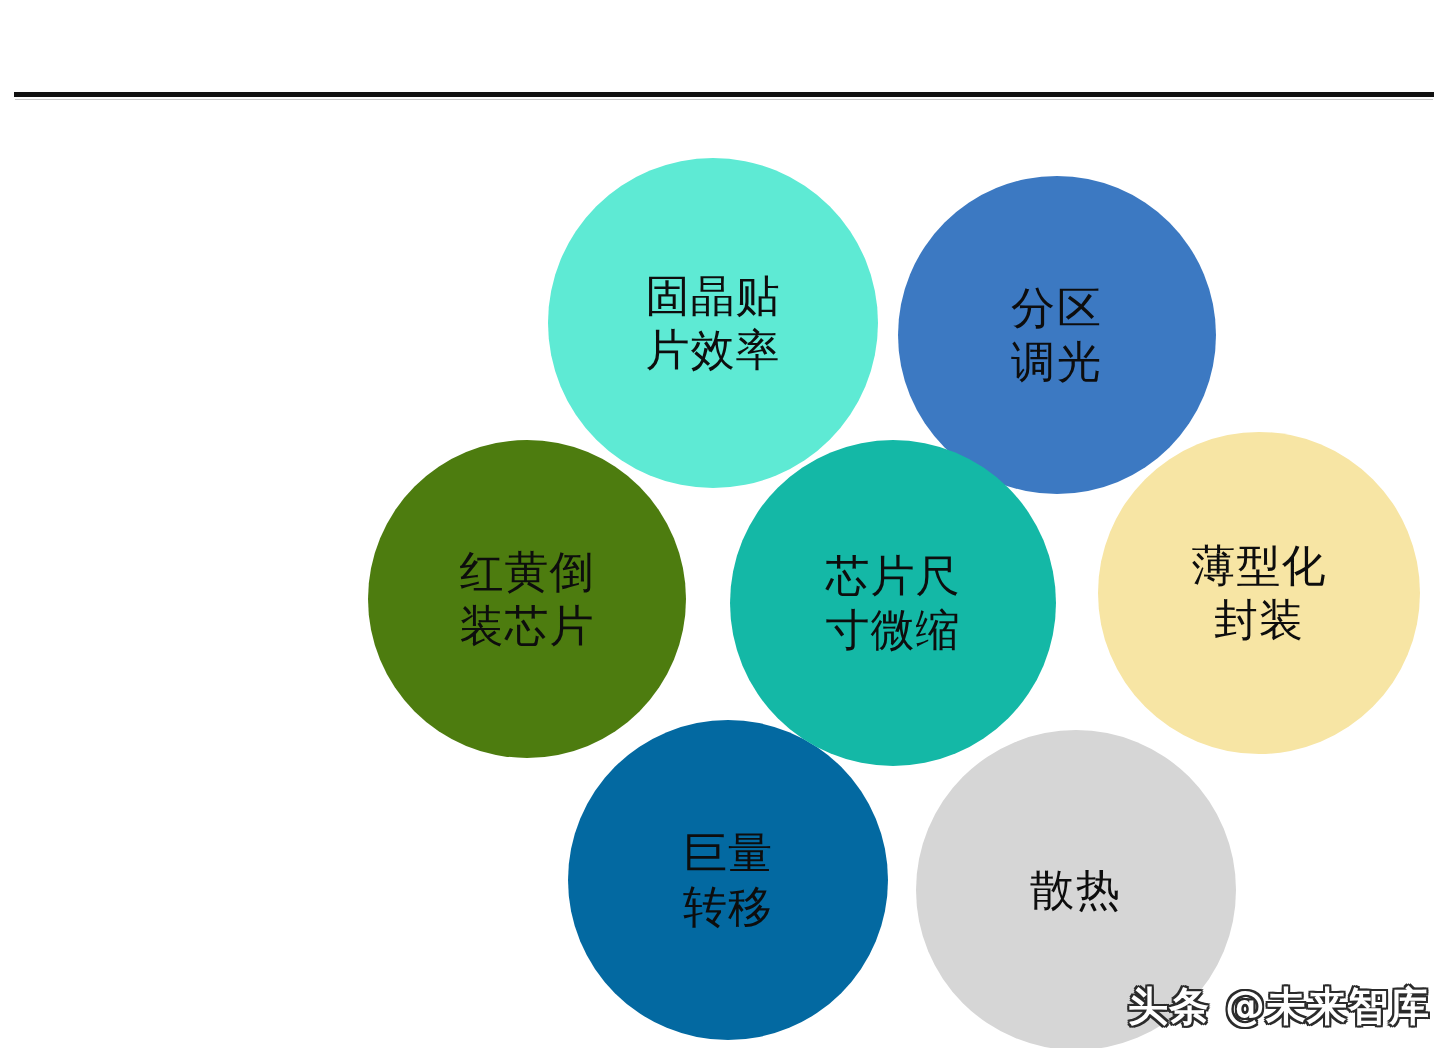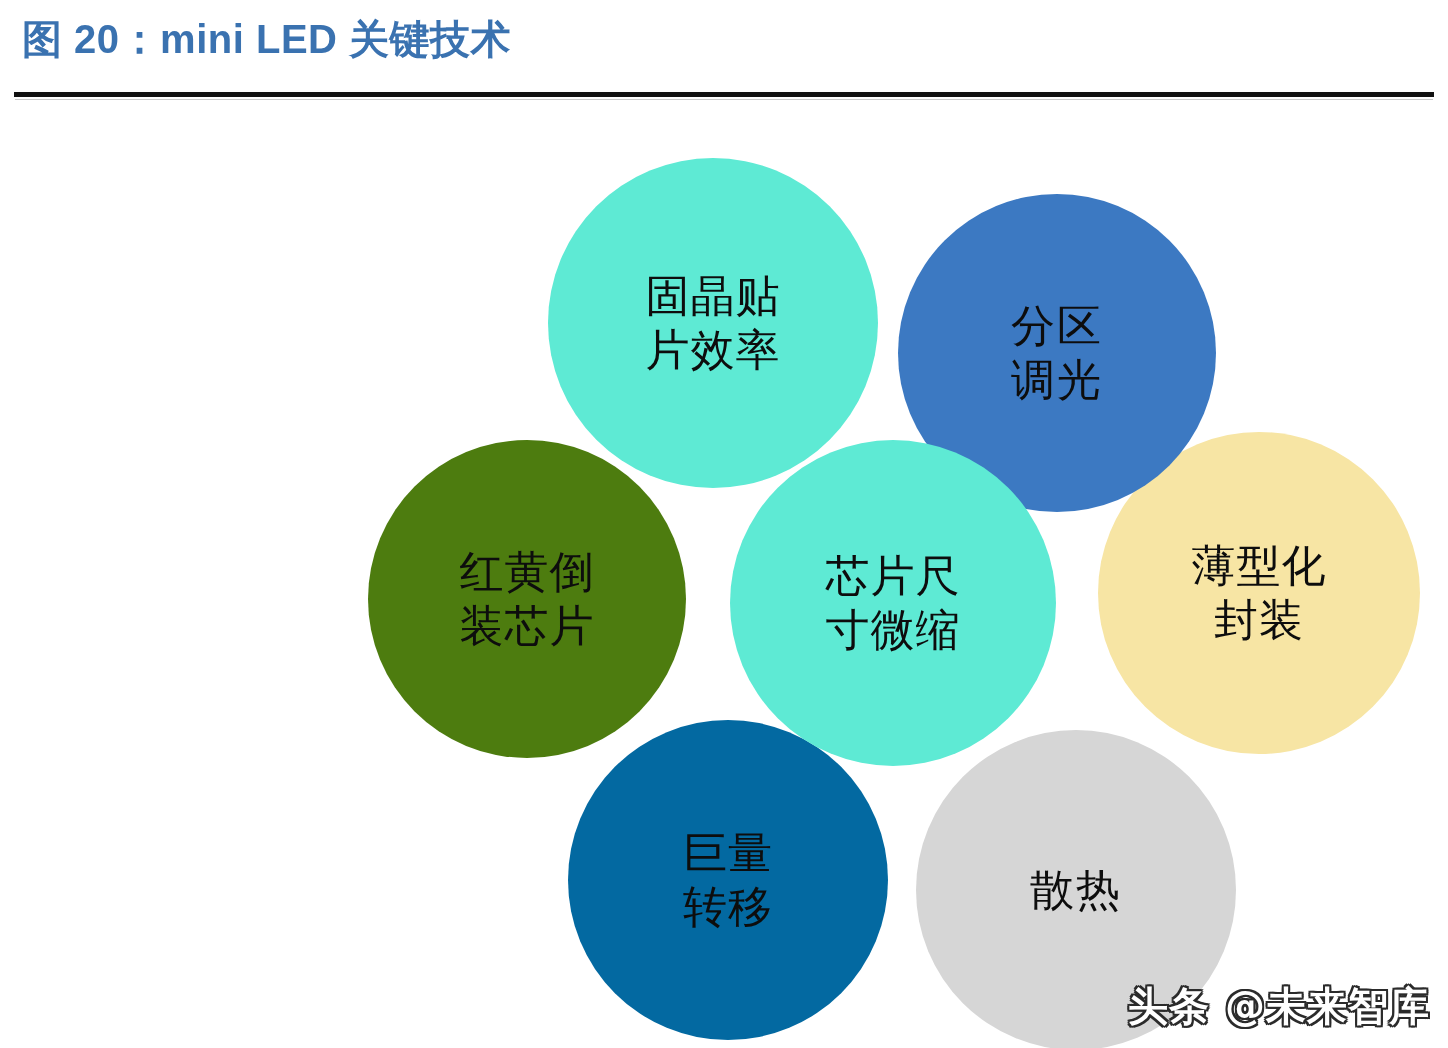--- a/index.html
+++ b/index.html
@@ -116,7 +116,6 @@
 <body>
 
 <div id="figure-header">
-  <div id="figure-title" style="color: rgb(58, 114, 176);">图 20：mini LED 关键技术</div>
   <div id="header-rule" style="border-top-color: rgb(17, 17, 17);"></div>
 </div>
 

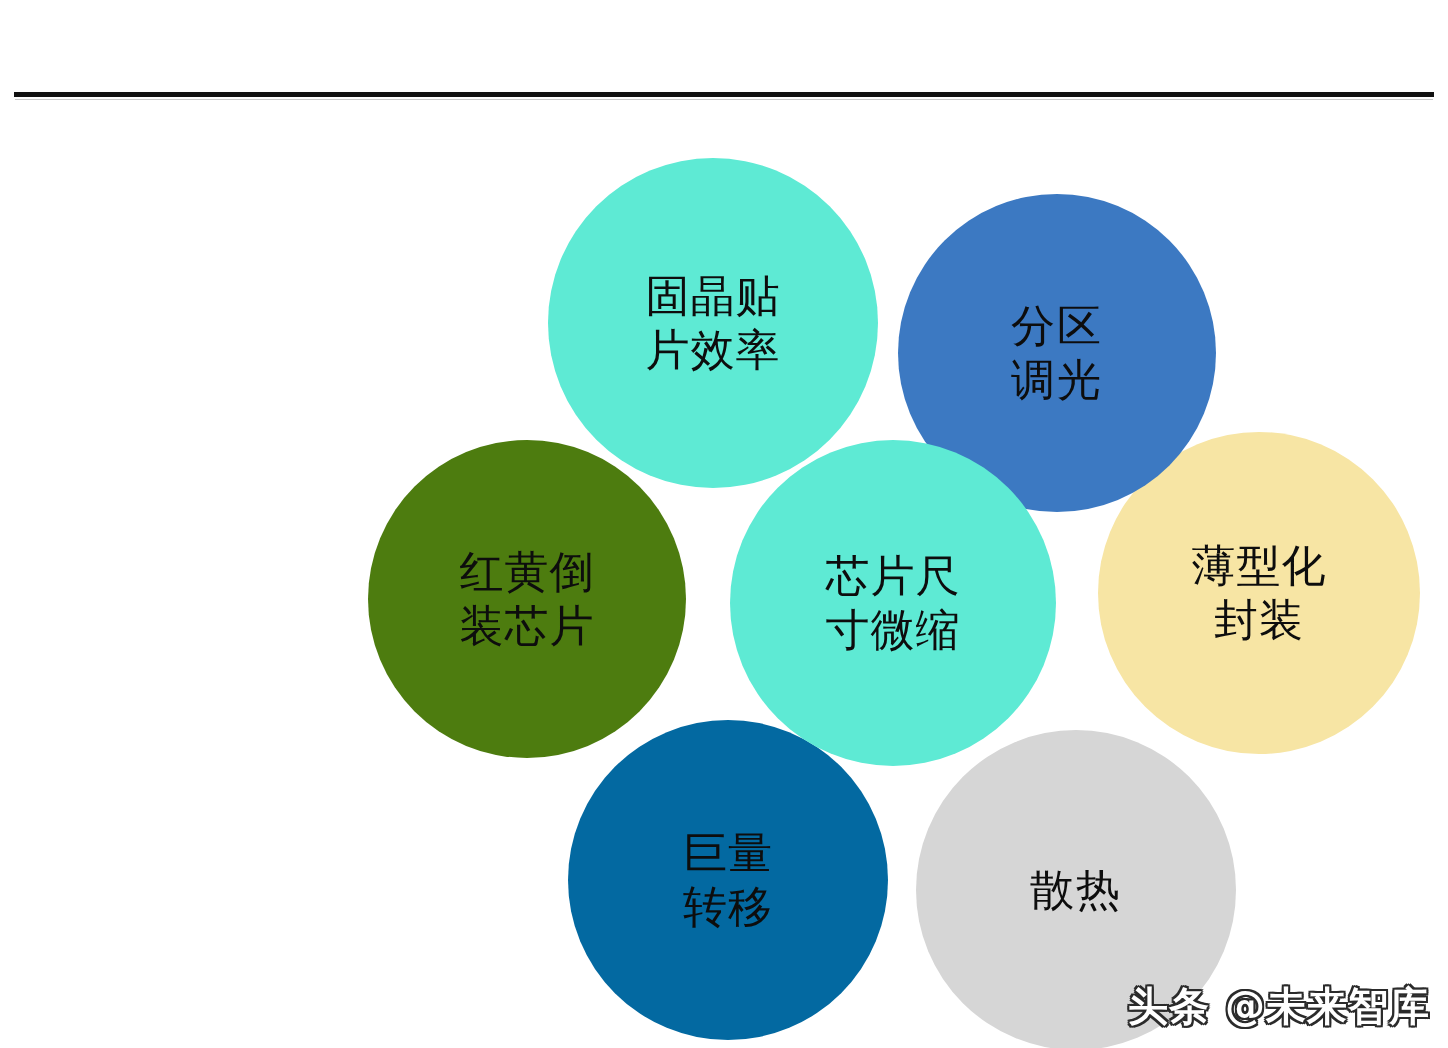--- a/index.html
+++ b/index.html
@@ -74,7 +74,7 @@
 
   
   #bubble-die-bond      { left: 548px;  top: 58px;  width: 330px; height: 330px; }
-  #bubble-local-dimming { left: 898px;  top: 94px;  width: 318px; height: 318px; }
+  #bubble-local-dimming { left: 898px;  top: 76px;  width: 318px; height: 318px; }
   #bubble-flip-chip     { left: 368px;  top: 340px; width: 318px; height: 318px; }
   #bubble-chip-size     { left: 730px;  top: 340px; width: 326px; height: 326px; }
   #bubble-thin-package  { left: 1098px; top: 332px; width: 322px; height: 322px; }

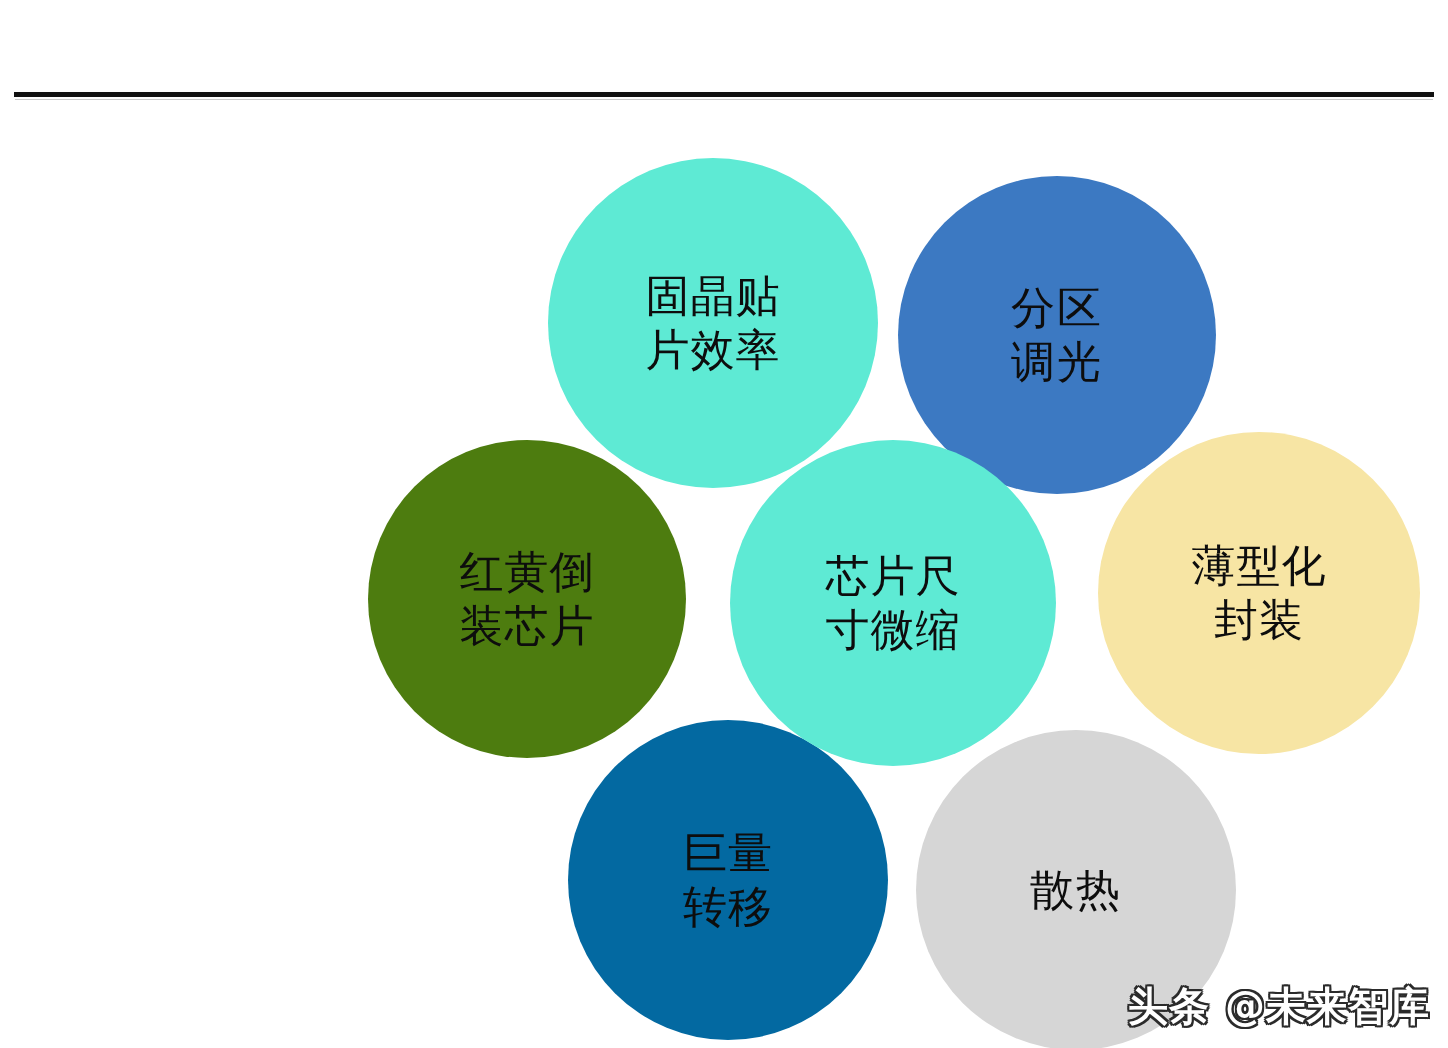--- a/index.html
+++ b/index.html
@@ -136,7 +136,7 @@
 装芯片</span>
   </div>
 
-  <div class="bubble" id="bubble-chip-size" style="background-color: #5eead4;">
+  <div class="bubble" id="bubble-chip-size" style="background-color: #14b8a6;">
     <span class="bubble-label">芯片尺
 寸微缩</span>
   </div>

